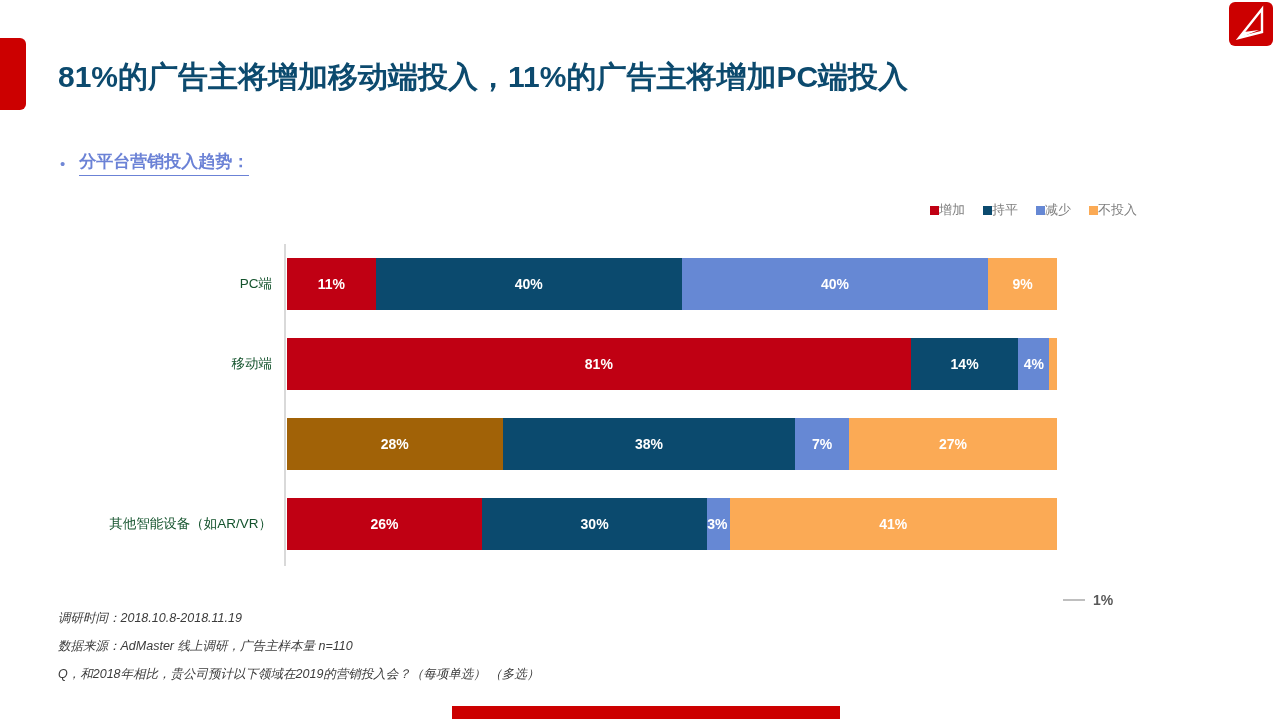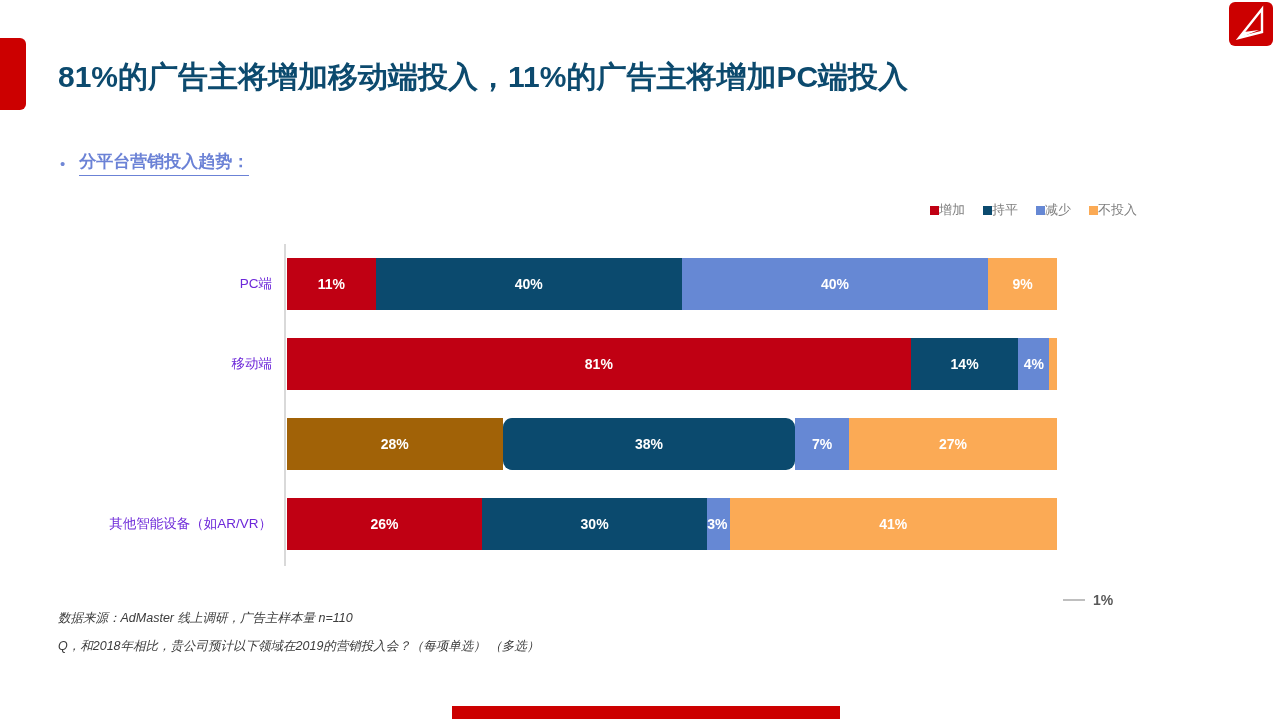--- a/index.html
+++ b/index.html
@@ -130,7 +130,7 @@
     width: 272px;
     text-align: right;
     font-size: 13.5px;
-    color: #6d28d9;
+    color: #14532d;
     padding-right: 0px;
     box-sizing: border-box;
     white-space: nowrap;

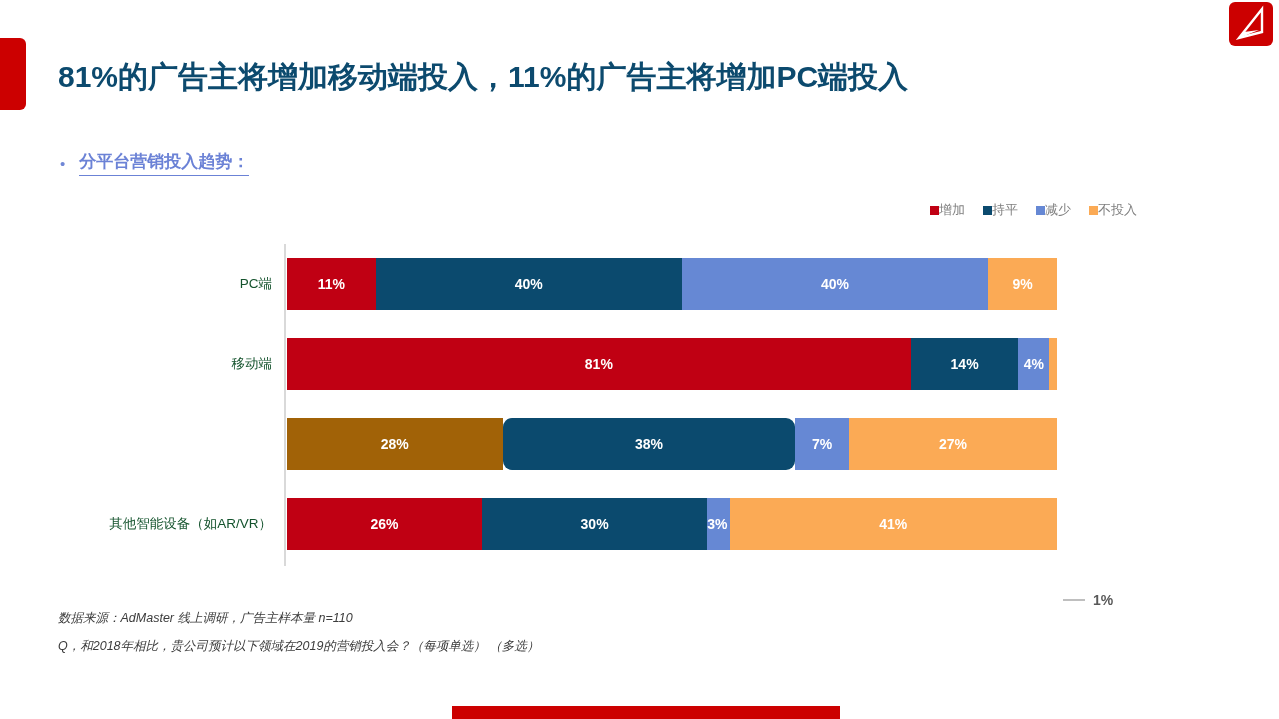--- a/index.html
+++ b/index.html
@@ -280,7 +280,7 @@
           <div class="seg" title="智能电视端 · 增加 · 28%" style="width: 215.6px; background: #a16207;">
             <span class="seg-label-clipped">28%</span>
           </div>
-          <div class="seg" title="智能电视端 · 持平 · 38%" style="width: 292.6px; background: rgb(11, 74, 110); border-radius: 9px;">
+          <div class="seg" title="智能电视端 · 持平 · 38%" style="width: 292.6px; background: rgb(11, 74, 110);">
             <span class="seg-label-clipped">38%</span>
           </div>
           <div class="seg" title="智能电视端 · 减少 · 7%" style="width: 53.9px; background: rgb(102, 136, 212);">

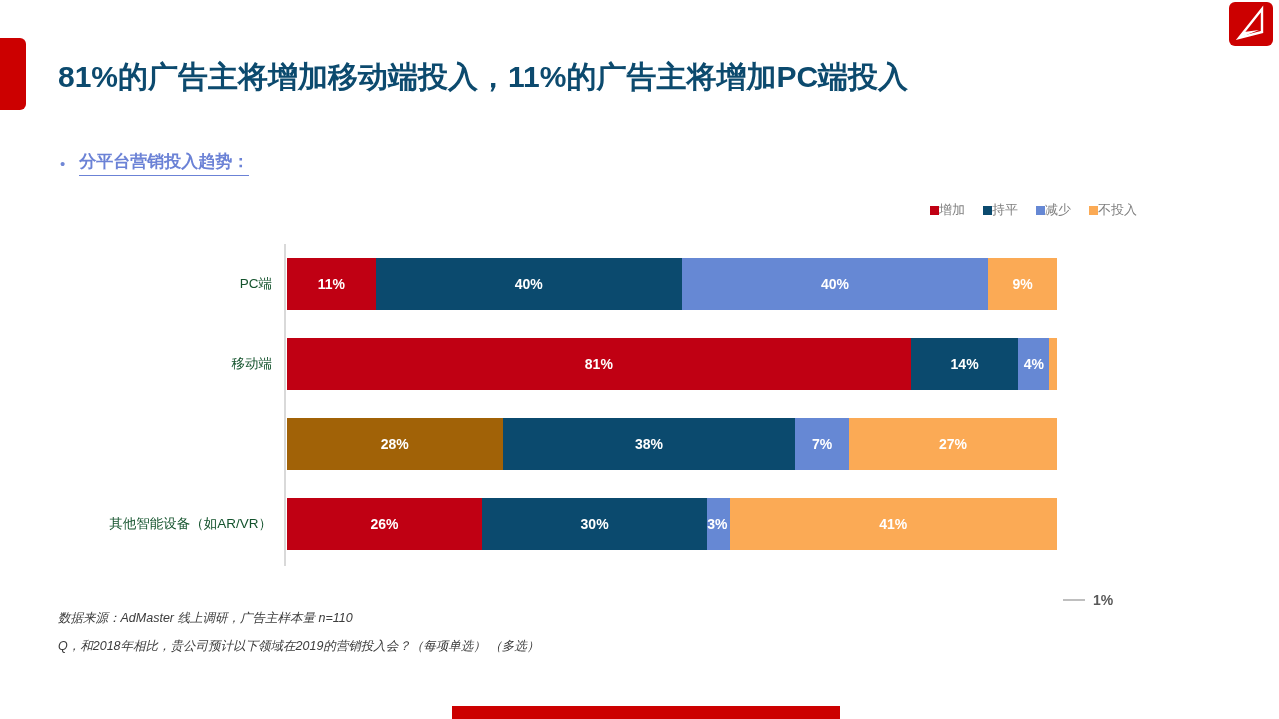--- a/index.html
+++ b/index.html
@@ -317,6 +317,7 @@
 </div>
 
 <div class="footnotes">
+  <div class="footnote">调研时间：2018.10.8-2018.11.19</div>
   <div class="footnote">数据来源：AdMaster 线上调研，广告主样本量 n=110</div>
   <div class="footnote">Q，和2018年相比，贵公司预计以下领域在2019的营销投入会？（每项单选） （多选）</div>
 </div>

